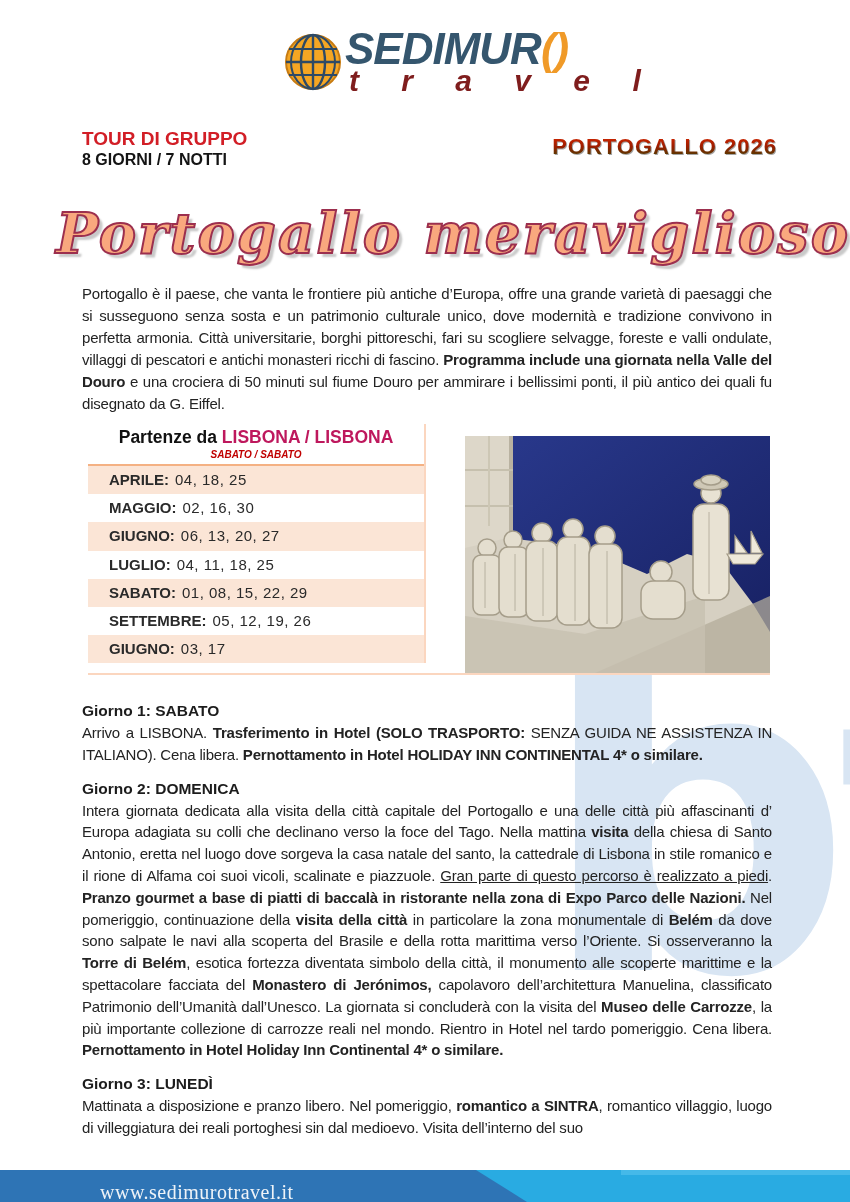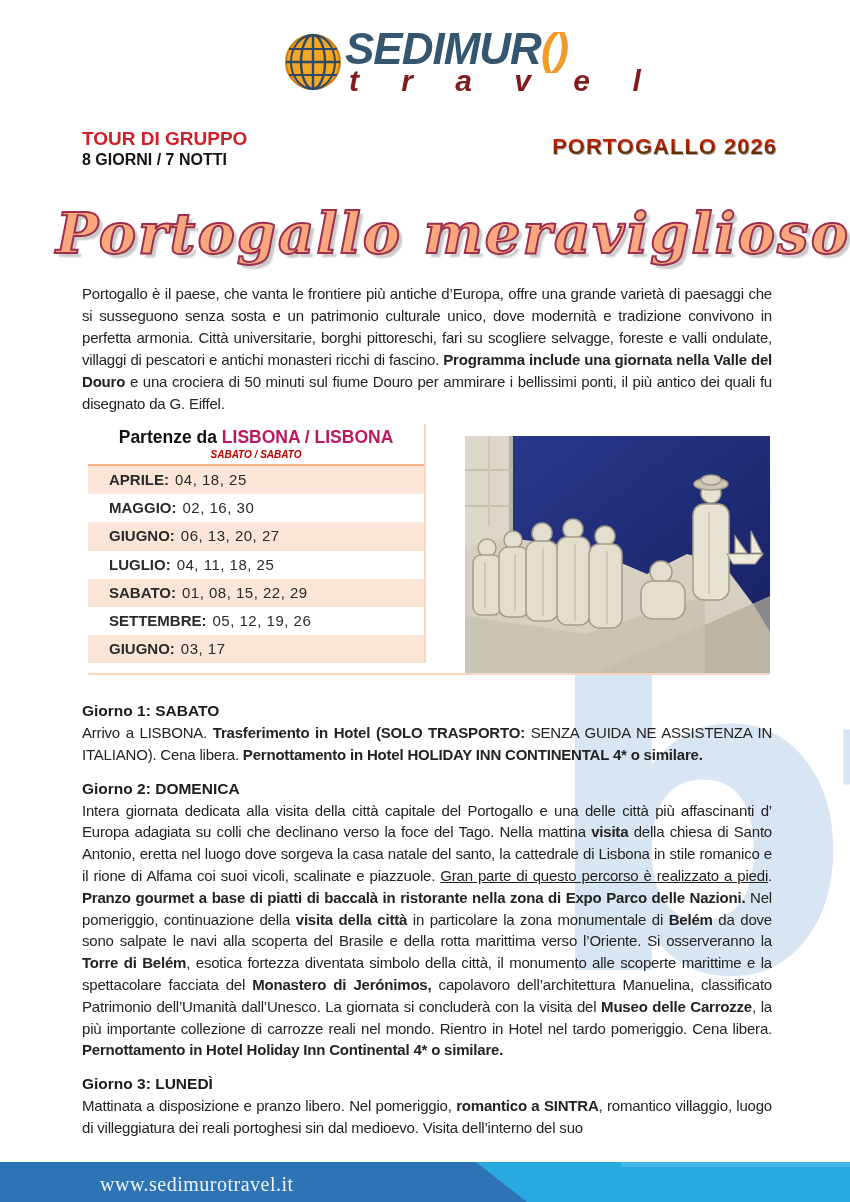--- a/index.html
+++ b/index.html
@@ -84,7 +84,7 @@
     text-align:justify; color:#232323;
   }
   
-  .footer { position:absolute; left:0; bottom:0; width:100%; height:40px; background:#29abe2; }
+  .footer { position:absolute; left:0; bottom:0; width:100%; height:32px; background:#29abe2; }
   .footer-light-strip { position:absolute; top:0; right:0; width:27%; height:5px; background:#45b9e9; }
   .footer-dark {
     position:absolute; inset:0; background:#2e74b5;

